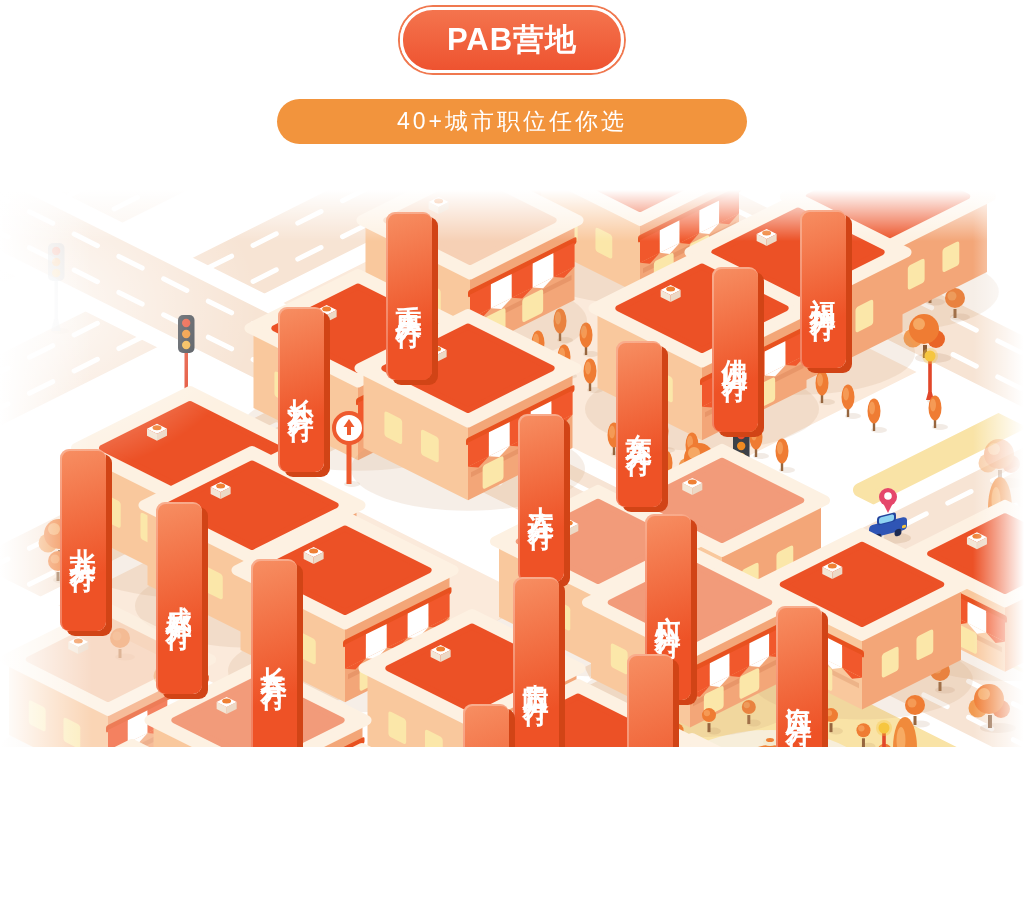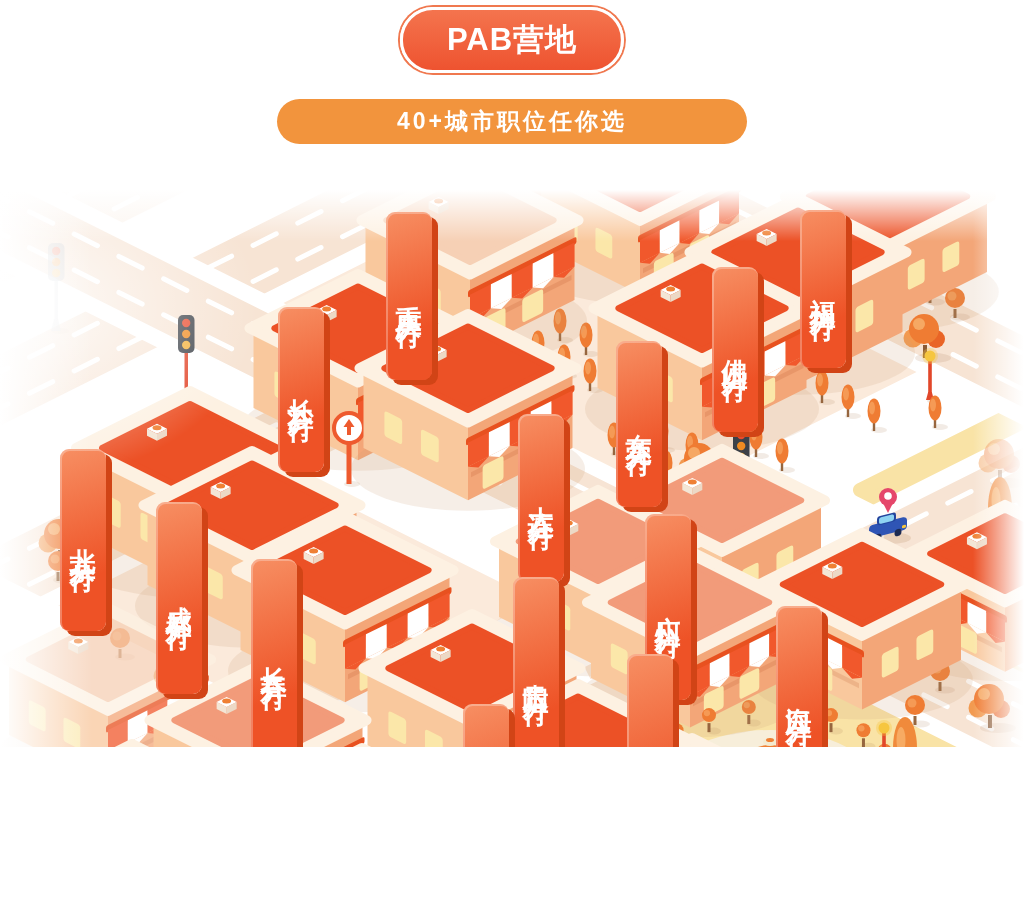--- a/index.html
+++ b/index.html
@@ -12,7 +12,7 @@
     letter-spacing:1px;white-space:nowrap;}
   .subtitle-pill{position:absolute;top:99px;left:50%;transform:translateX(-50%);
     width:470px;height:45px;background:#f2943d;border-radius:23px;color:#fff;font-size:23px;
-    font-weight:bold;display:flex;align-items:center;justify-content:center;letter-spacing:3px;}
+    font-weight:normal;display:flex;align-items:center;justify-content:center;letter-spacing:3px;}
   
   .scene{position:absolute;left:0;top:190px;width:1024px;height:731px;overflow:hidden;}
   .scene svg{position:absolute;left:0;top:0;}

